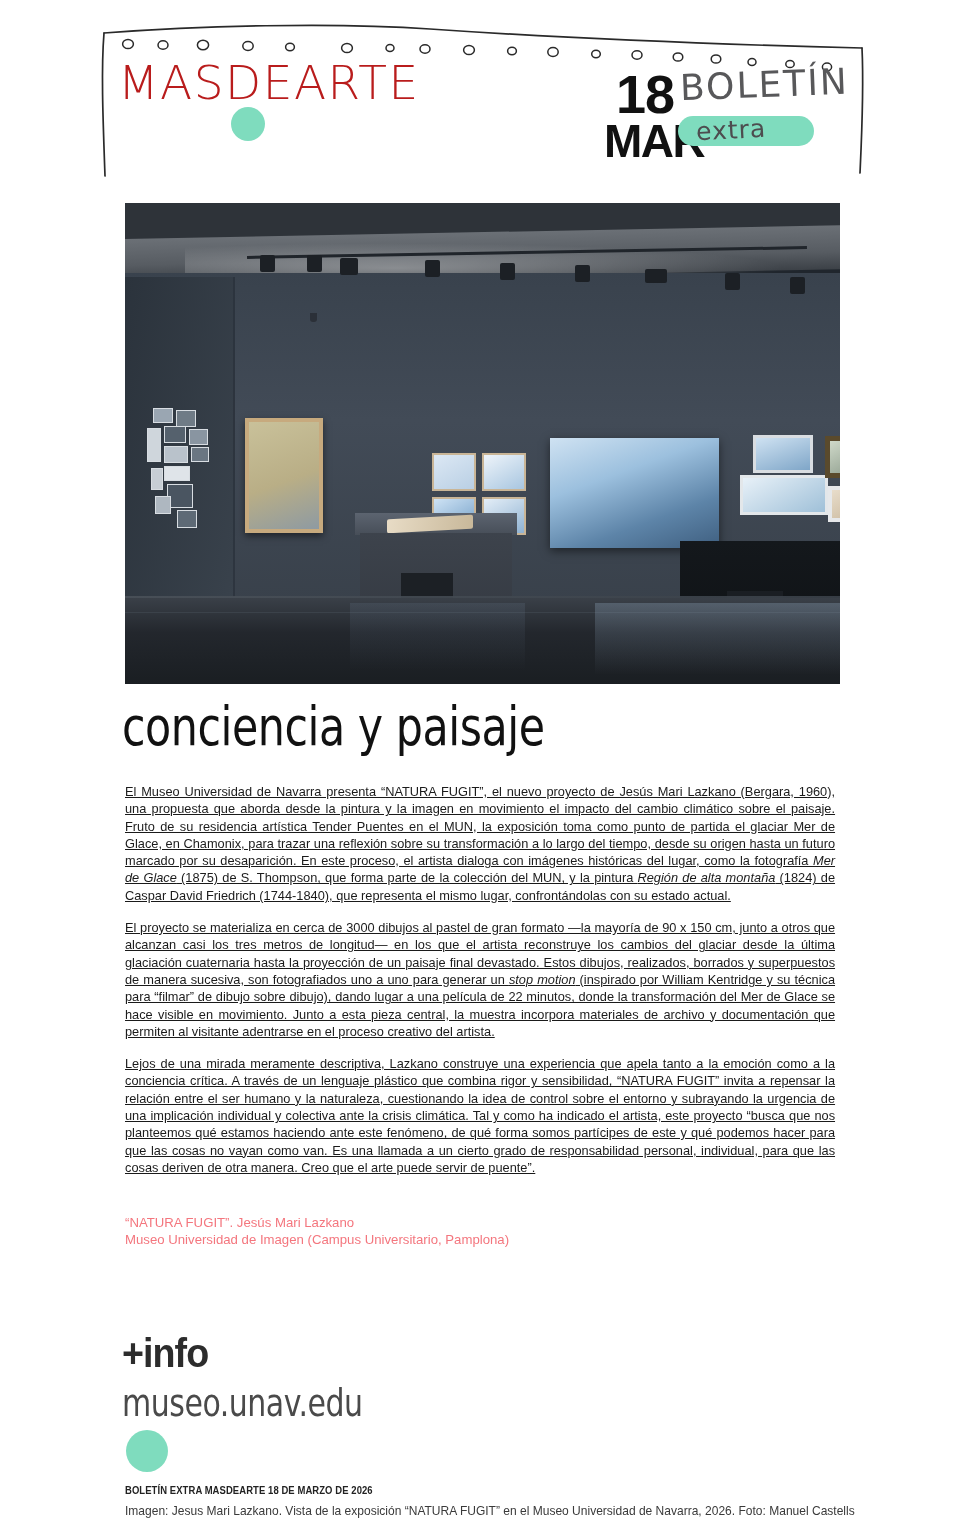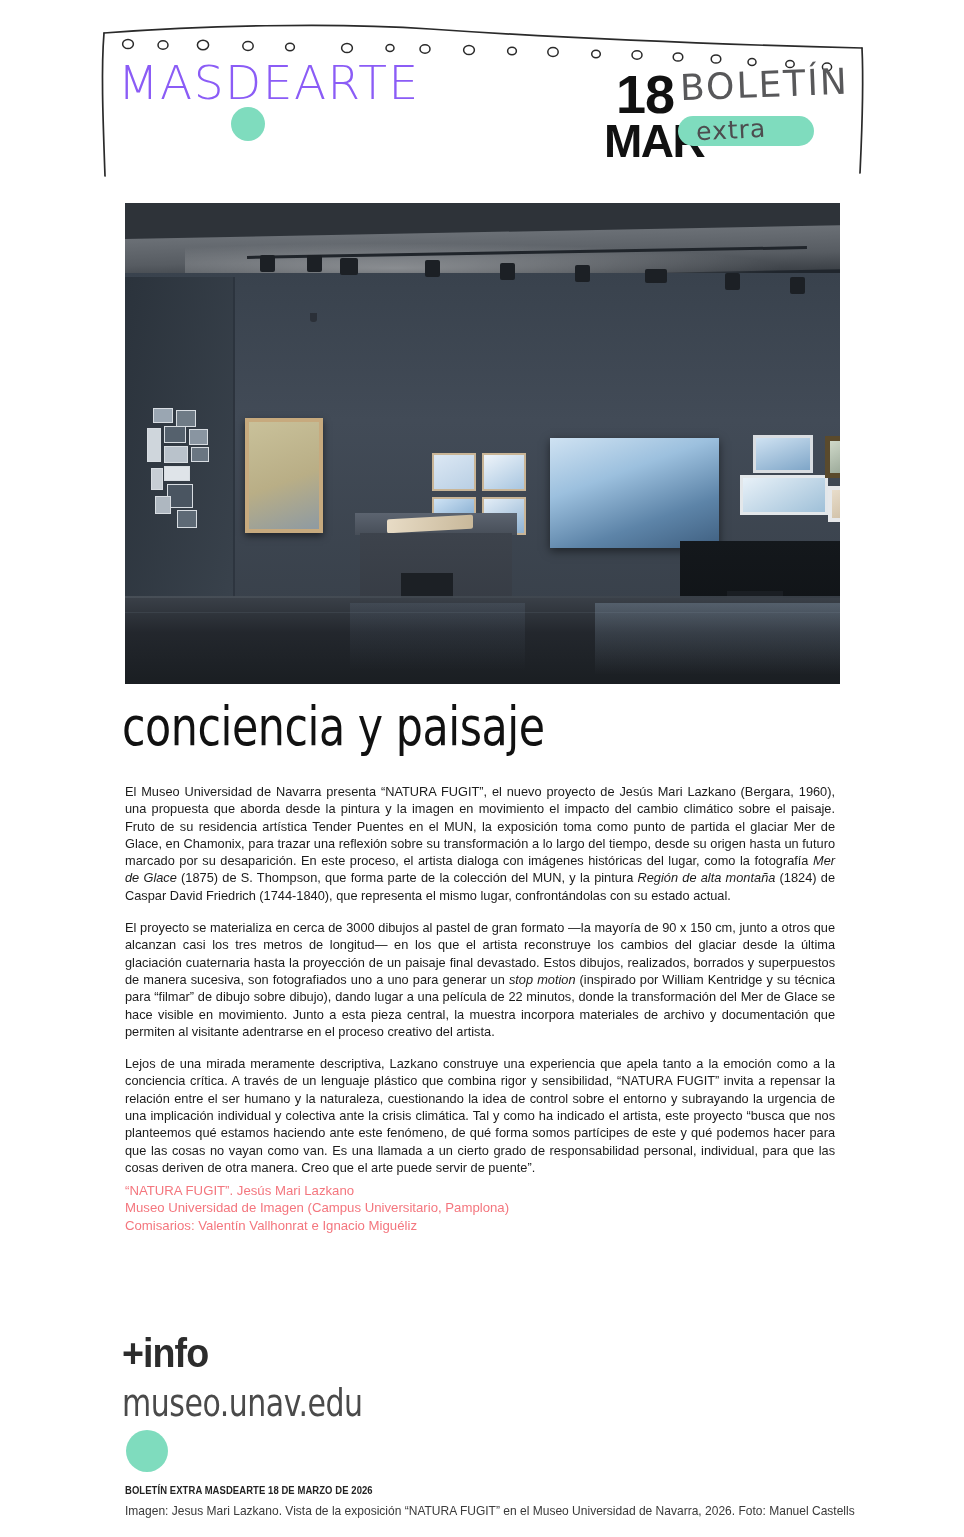--- a/index.html
+++ b/index.html
@@ -26,7 +26,7 @@
     font-weight: 300;
     font-size: 47px;
     letter-spacing: 1.5px;
-    color: #8b5cf6;
+    color: #b91c1c;
     display:block;
   }
   .logo-com-row { position: relative; display:block; padding-left: 108px; margin-top: 2px; }

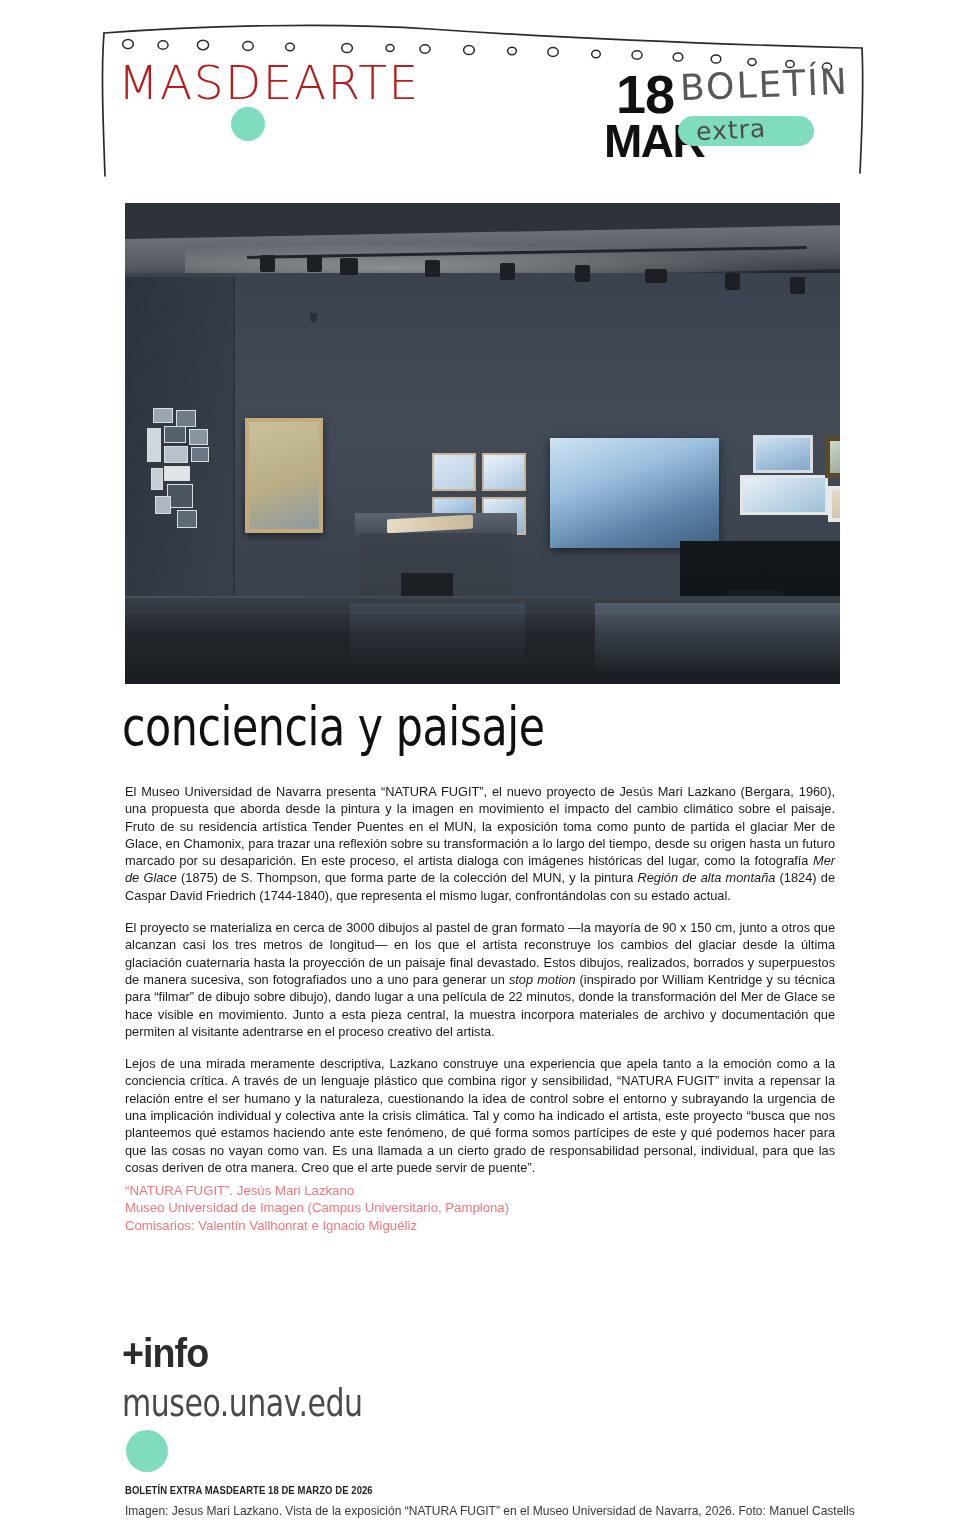--- a/index.html
+++ b/index.html
@@ -153,7 +153,7 @@
   }
 
   
-  .body-col { position:absolute; left:125px; top:783px; width:732px; }
+  .body-col { position:absolute; left:125px; top:783px; width:732px;text-decoration:underline; }
   .body-col p {
     font-family: "Liberation Sans", sans-serif;
     font-size: 13.2px;

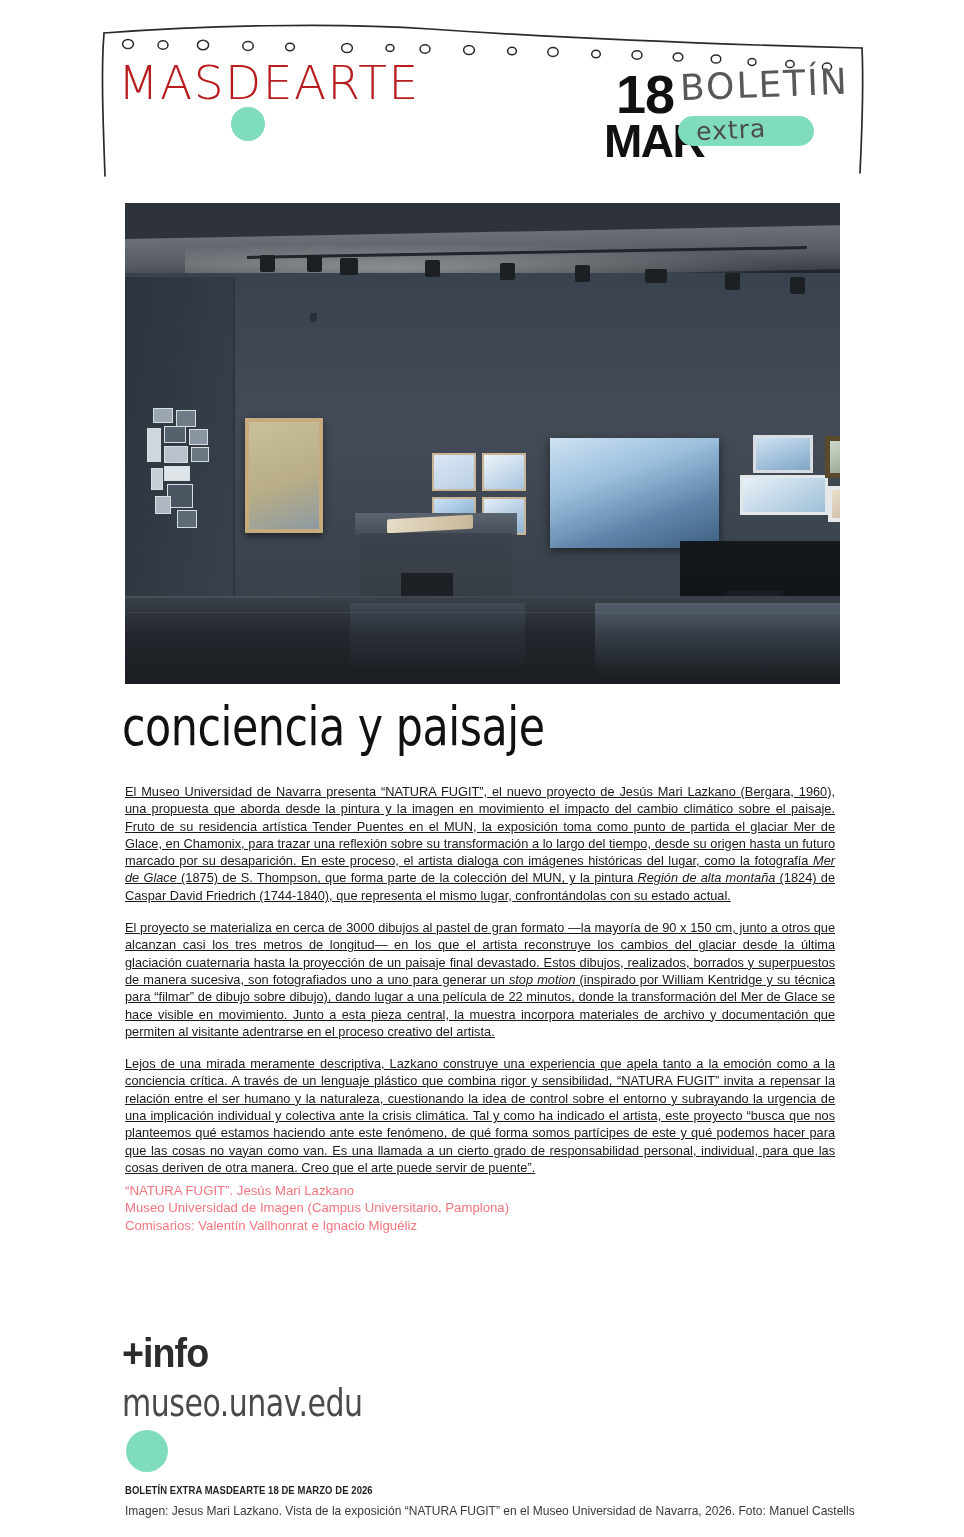--- a/index.html
+++ b/index.html
@@ -167,7 +167,7 @@
   .body-col em { font-style: italic; }
 
   .details {
-    position:absolute; left:125px; top:1182px; width:700px;
+    position:absolute; left:125px; top:1214px; width:700px;
     font-family: "Liberation Sans", sans-serif;
     font-size: 13.2px; line-height: 17.4px;
     color: #f4767e;

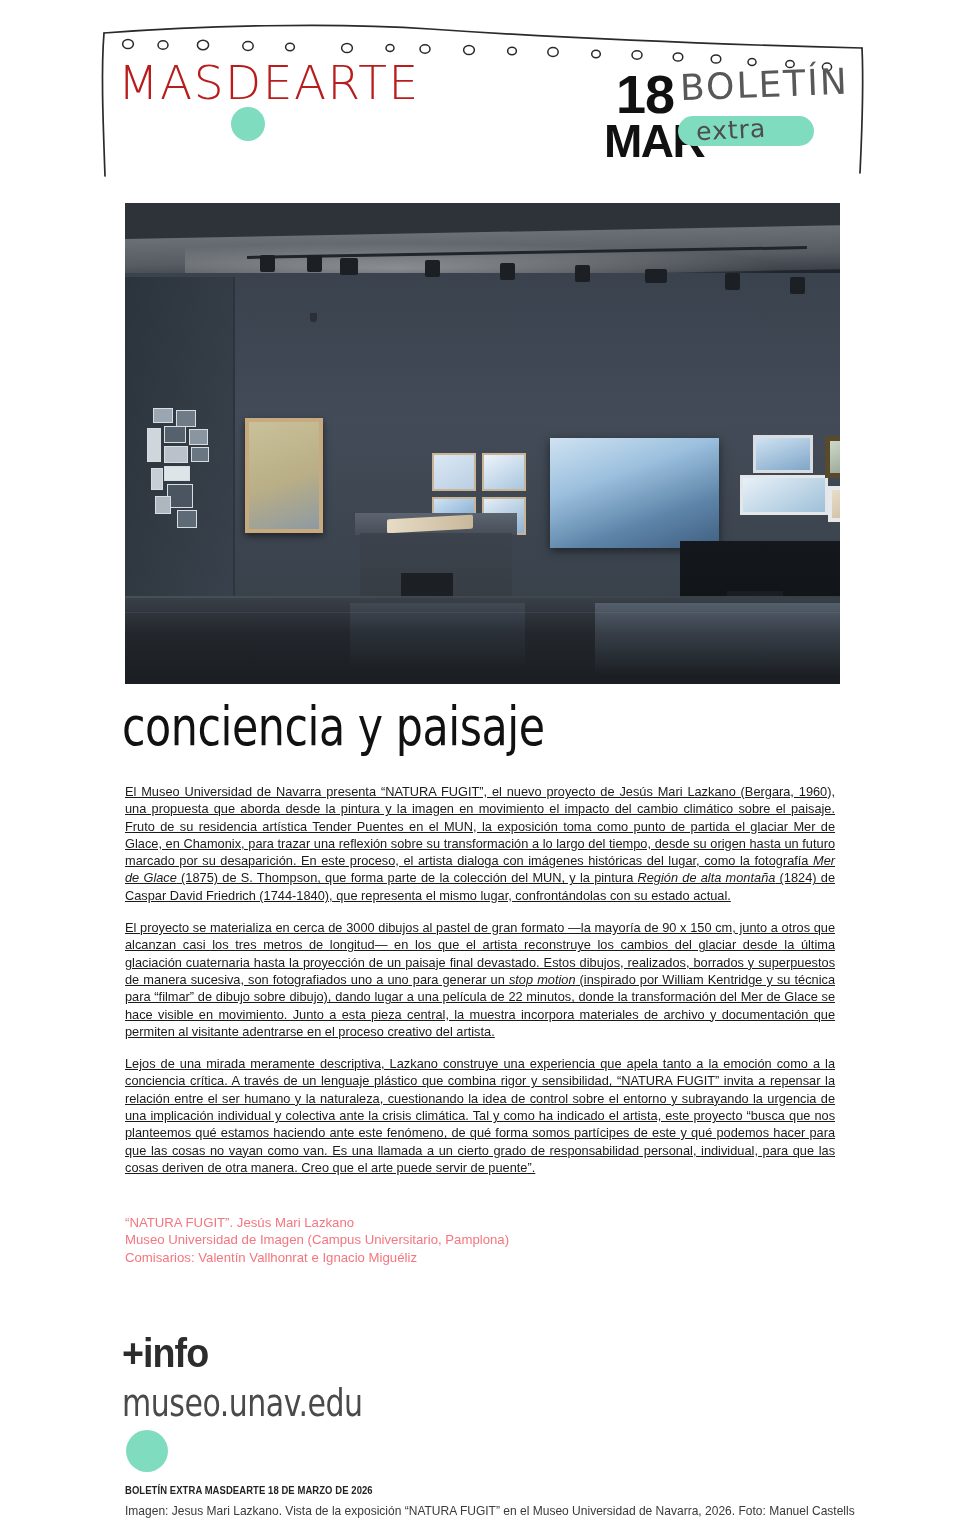--- a/index.html
+++ b/index.html
@@ -334,7 +334,6 @@
   <div class="details">
     <span>“NATURA FUGIT”.  Jesús Mari Lazkano</span>
     <span>Museo Universidad de Imagen (Campus Universitario, Pamplona)</span>
-    <span>Comisarios: Valentín Vallhonrat e Ignacio Miguéliz</span>
   </div>
 
   <div class="info-plus">+info</div>

